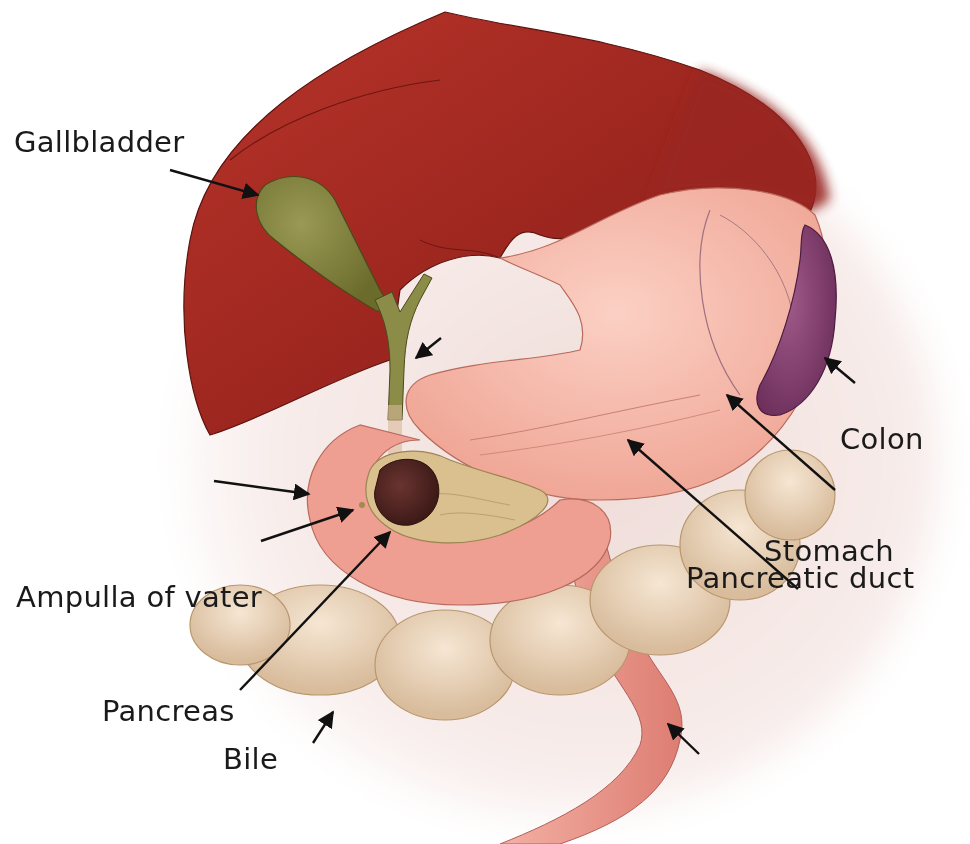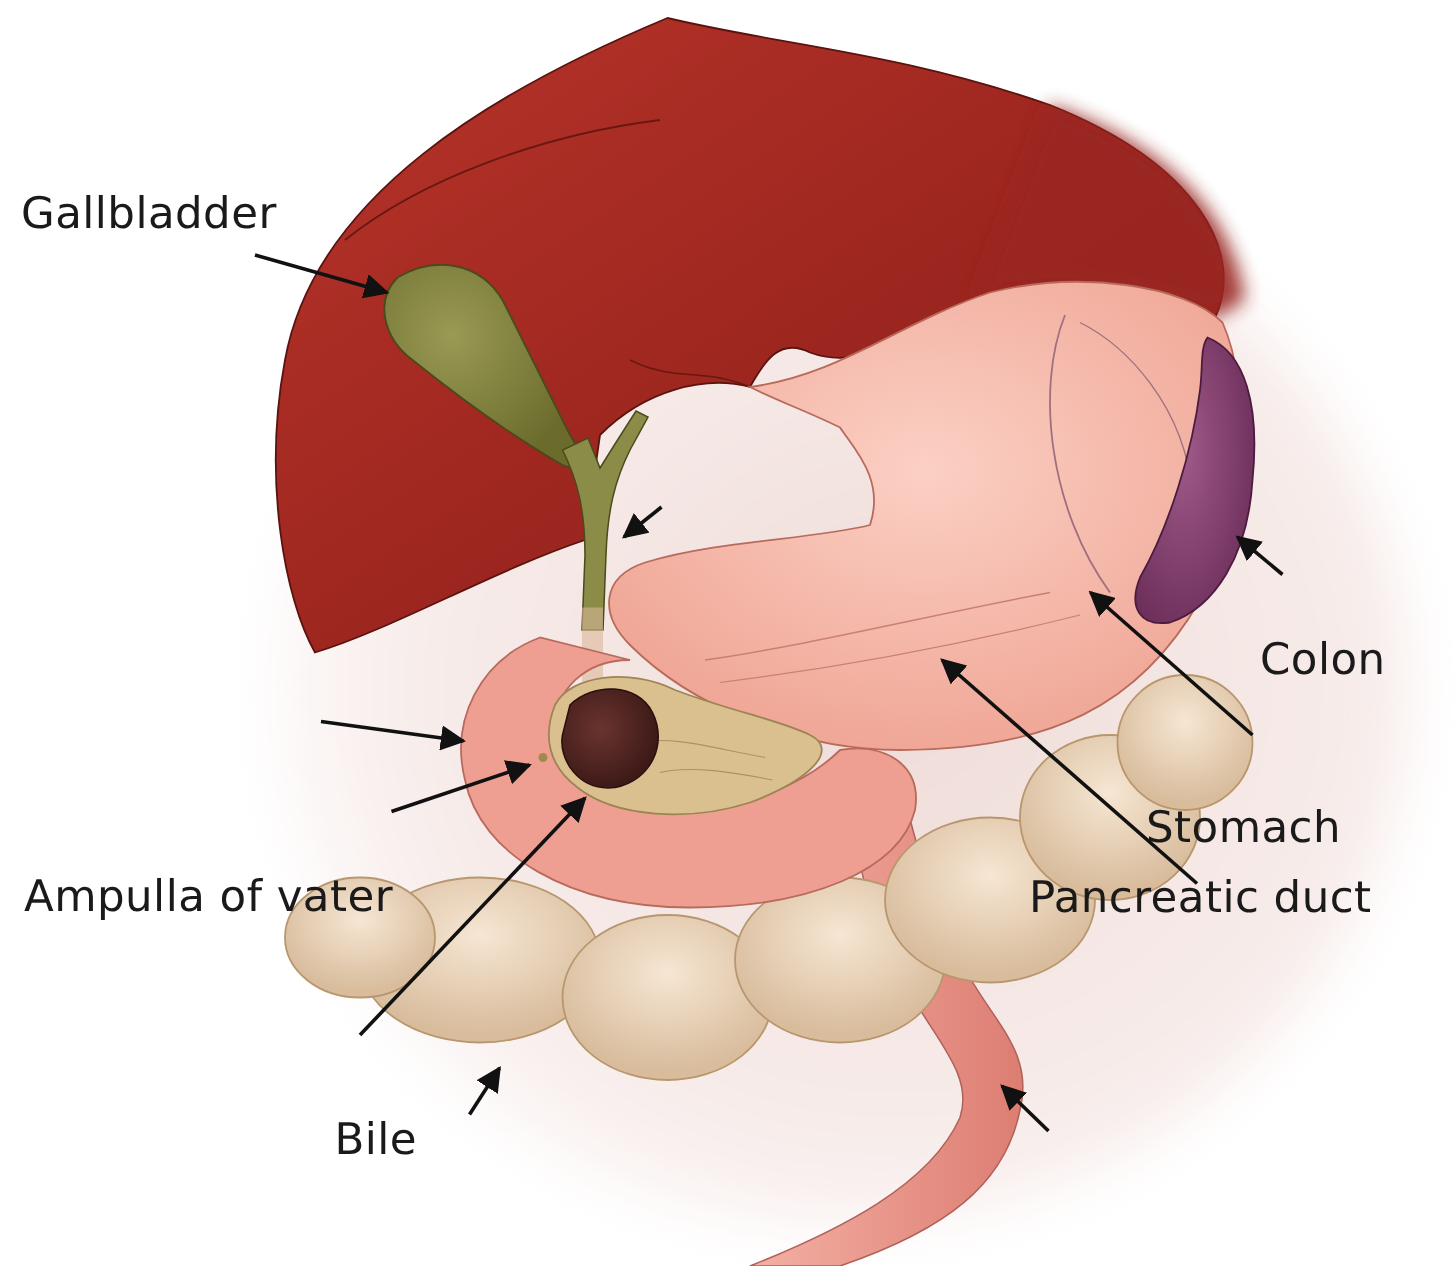--- a/index.html
+++ b/index.html
@@ -130,7 +130,7 @@
   <div class="label" style="left:16px; top:549px;margin-top:34px;">Ampulla of vater</div>
   <div class="label" style="left:840px; top:425px;">Colon</div>
   <div class="label" style="left:764px; top:537px;">Stomach</div>
-  <div class="label" style="left:686px; top:584px;text-align:center;">Pancreatic duct</div>
+  <div class="label" style="left:686px; top:564px;text-align:center;">Pancreatic duct</div>
   <div class="label" style="left:223px; top:745px;">Bile</div>
 </div>
 

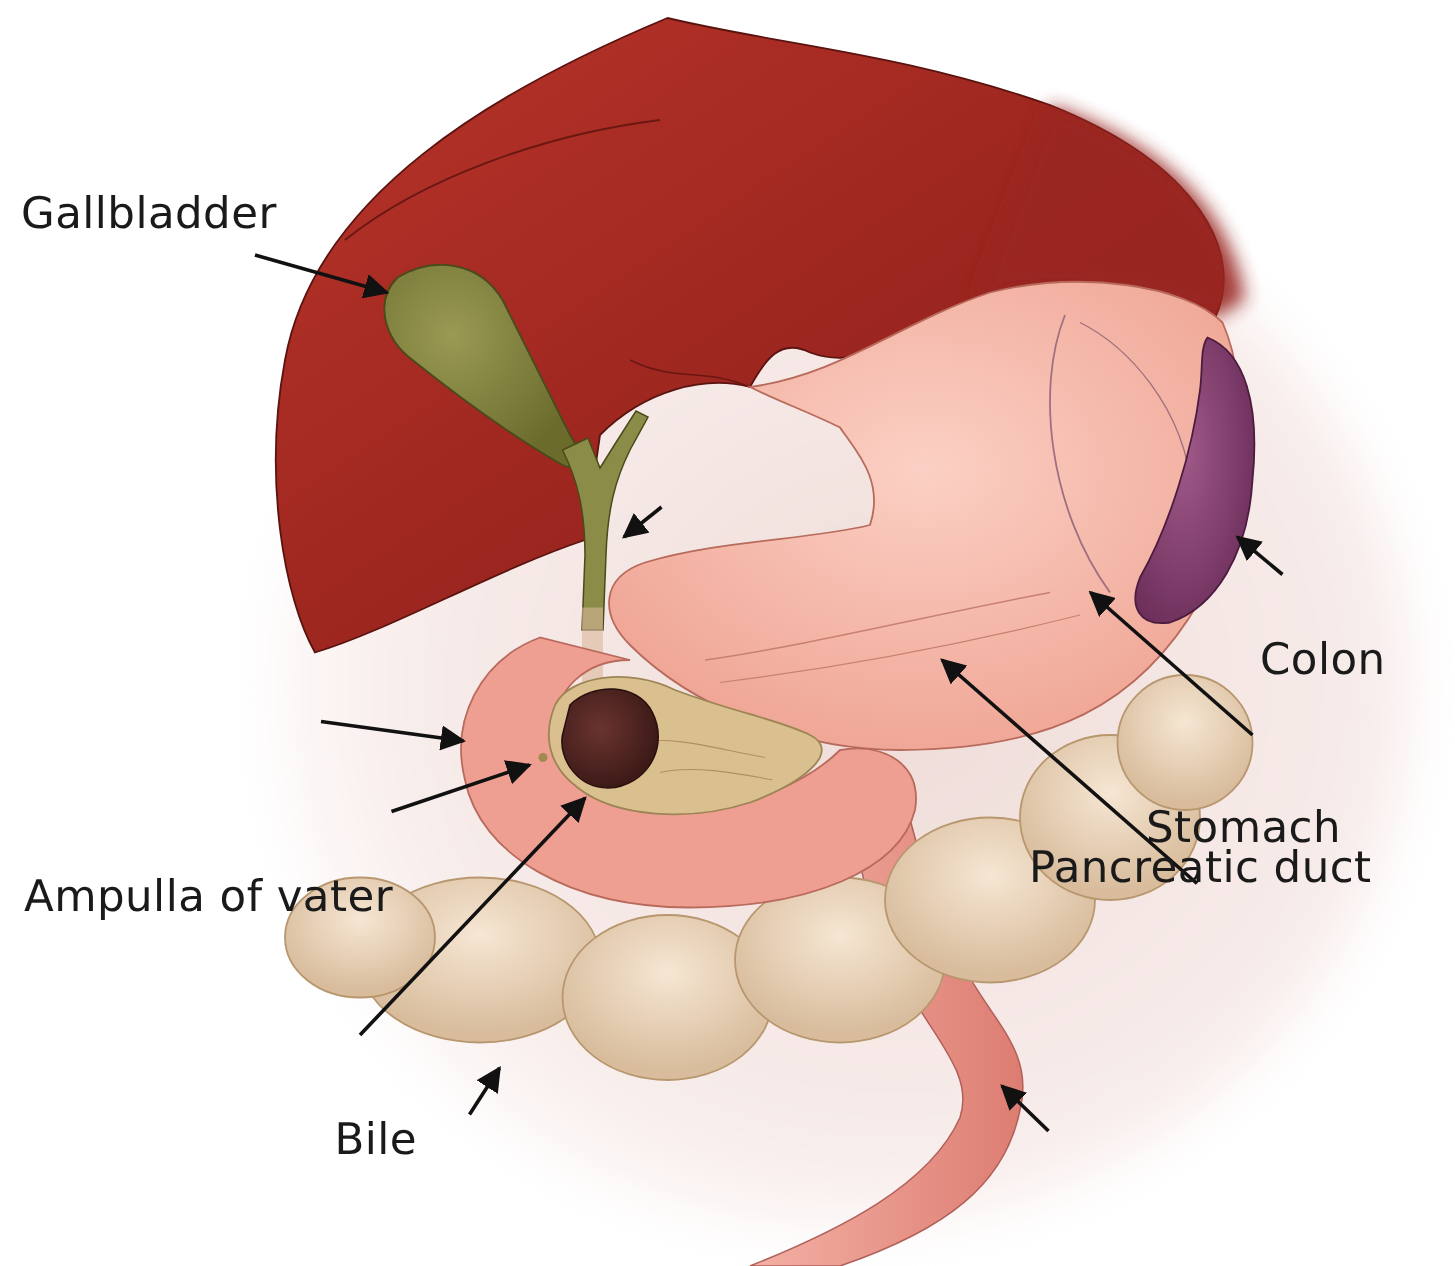--- a/index.html
+++ b/index.html
@@ -131,6 +131,7 @@
   <div class="label" style="left:840px; top:425px;">Colon</div>
   <div class="label" style="left:764px; top:537px;">Stomach</div>
   <div class="label" style="left:686px; top:564px;text-align:center;">Pancreatic duct</div>
+  <div class="label" style="left:102px; top:697px;">Pancreas</div>
   <div class="label" style="left:223px; top:745px;">Bile</div>
 </div>
 

